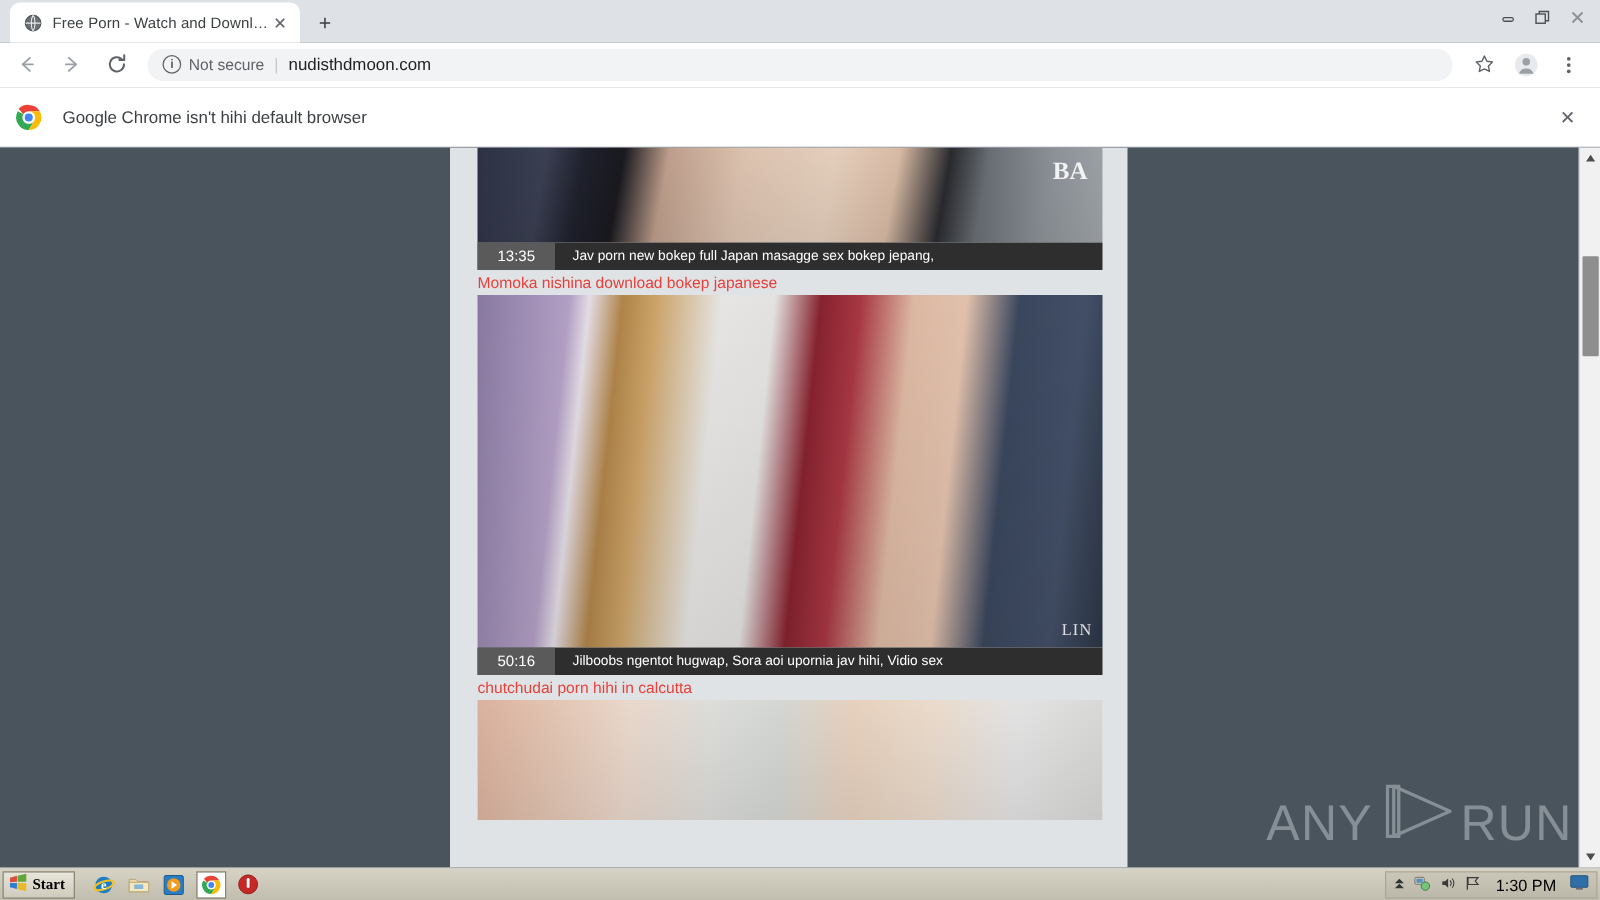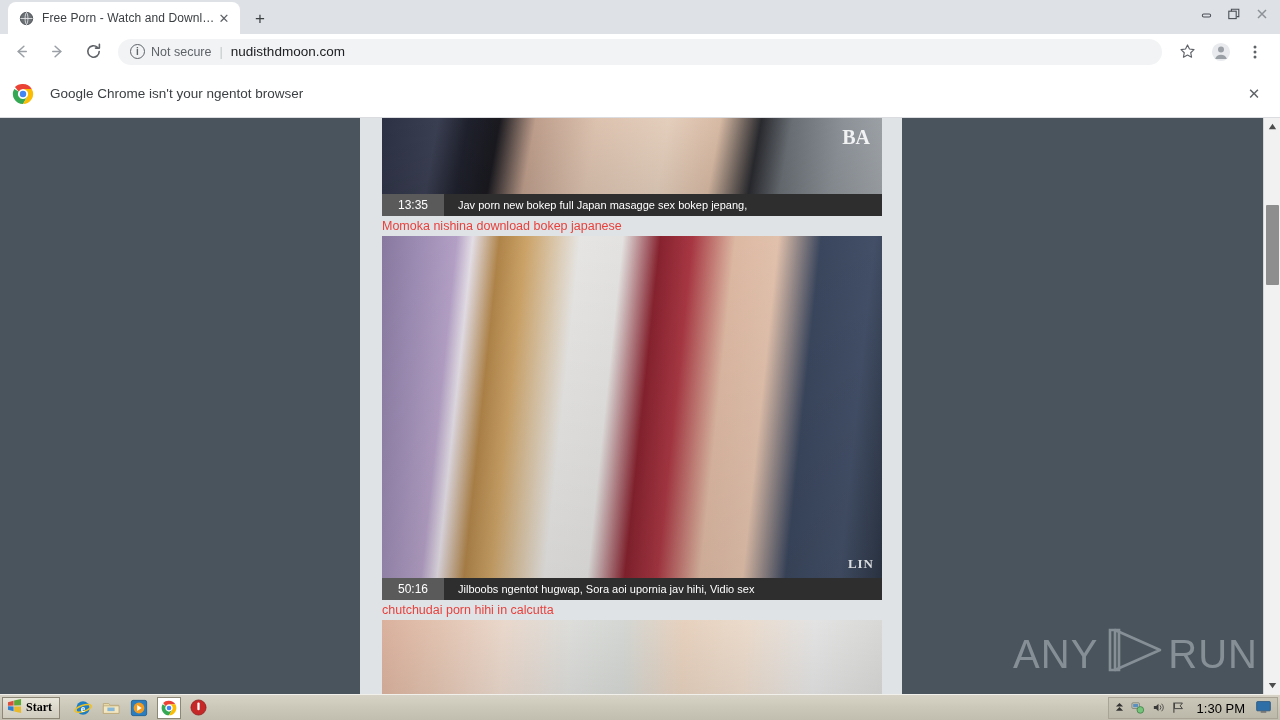--- a/index.html
+++ b/index.html
@@ -369,7 +369,7 @@
         <circle cx="12" cy="12" r="3.5" fill="#4285f4"></circle>
       </svg>
     </span>
-    <span class="infobar-text">Google Chrome isn't your ngentot browser</span>
+    <span class="infobar-text">Google Chrome isn't hihi default browser</span>
     <span class="infobar-close">✕</span>
   </div>
 

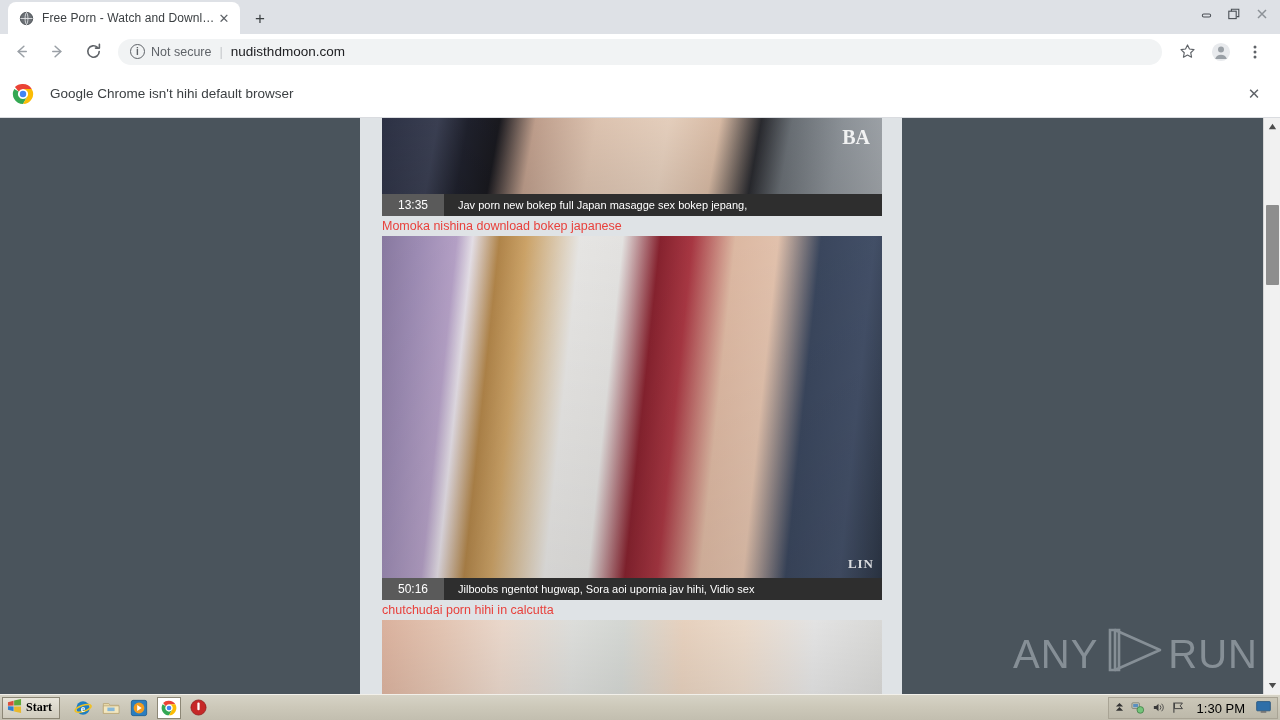--- a/index.html
+++ b/index.html
@@ -149,11 +149,11 @@
       linear-gradient(100deg,#2f3448 0%,#3d4256 11%,#20222e 17%,#1a1a20 23%,
       #c8a693 30%, #e8cdb9 42%, #f0d9c6 56%, #e3c4ad 66%, #2b2c31 74%,
       #6e747a 80%, #93999f 90%, #a9aeb3 100%); }
-  .th-b { height: 342px; background:
+  .th-b { height: 282px; background:
       linear-gradient(96deg,#8f7fa8 0%,#a593bd 7%,#bda8cf 14%,#efe9f1 17%,
       #b98b4d 22%, #d6ab6d 27%, #f2f1ef 37%, #efeeec 45%,
       #8d2431 52%, #b03a46 58%, #e8c2ab 66%, #edcbb5 74%,
-      #3d4a62 82%, #46536c 92%, #2e3848 100%); font-weight: bold; }
+      #3d4a62 82%, #46536c 92%, #2e3848 100%); }
   .th-c { height: 96px; background:
       linear-gradient(92deg,#e6bba6 0%,#efcfbc 12%,#f6e3d6 24%,
       #e8e9e6 38%, #dfe2de 48%, #f3dcc8 60%, #f7e6d6 72%,

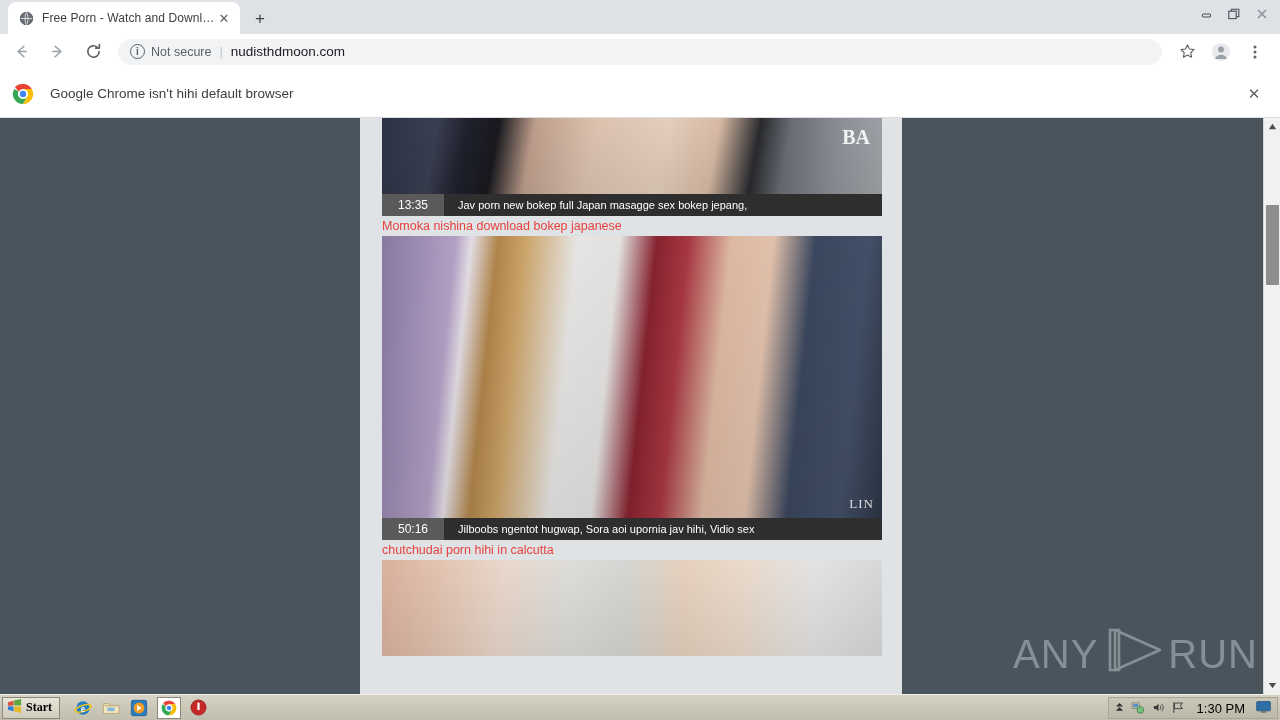--- a/index.html
+++ b/index.html
@@ -207,7 +207,7 @@
   
   .watermark {
     position: absolute; right: 22px; bottom: 12px;
-    display: flex; align-items: center; gap: 4px;
+    display: flex; align-items: flex-end; gap: 4px;
     color: #9aa3aa; opacity: 0.75;
     font-family: "Liberation Sans", sans-serif;
     font-size: 40px; letter-spacing: 1px;

